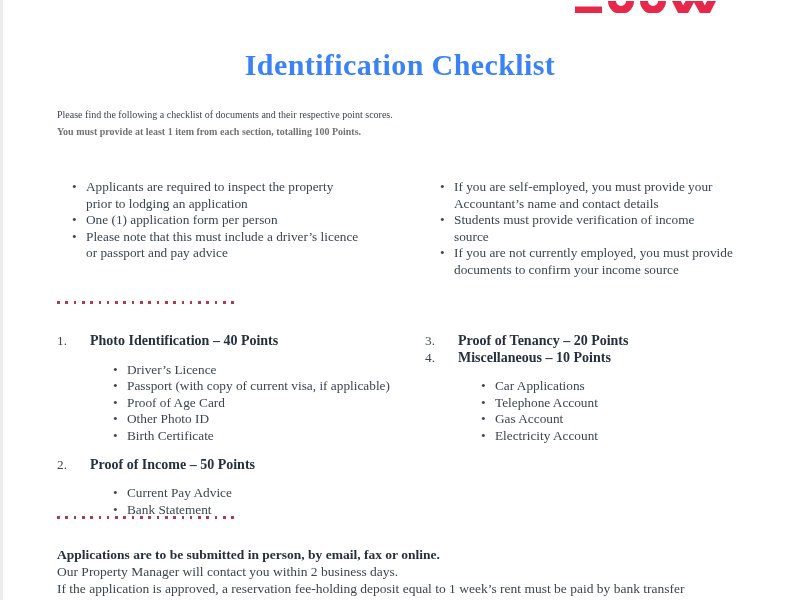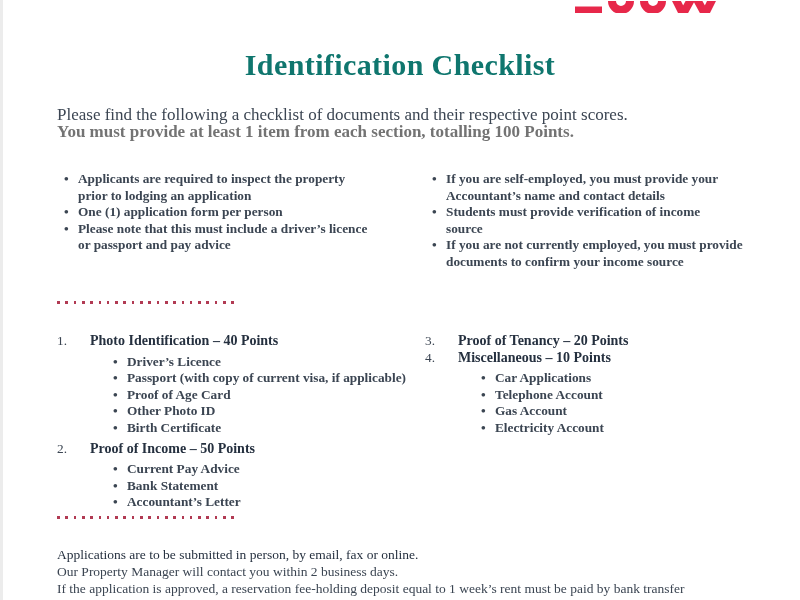--- a/index.html
+++ b/index.html
@@ -34,7 +34,7 @@
     font-size: 30px;
     font-weight: 600;
     letter-spacing: 0.4px;
-    color: #0f766e;
+    color: #3b82f6;
   }
 
   .intro {

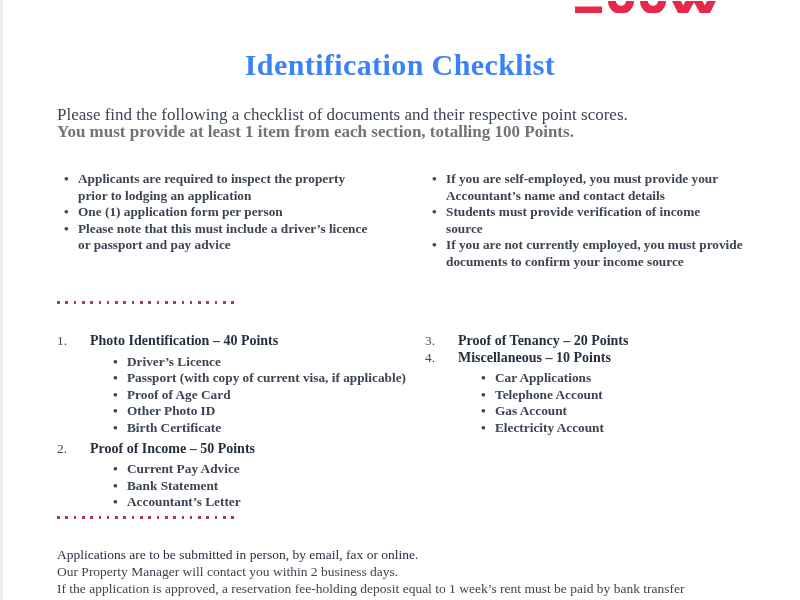--- a/index.html
+++ b/index.html
@@ -40,7 +40,7 @@
   .intro {
     position: absolute;
     top: 106px; left: 57px;
-    font-size: 17px;
+    font-size: 10px;
     line-height: 17px;
     white-space: nowrap;
   }

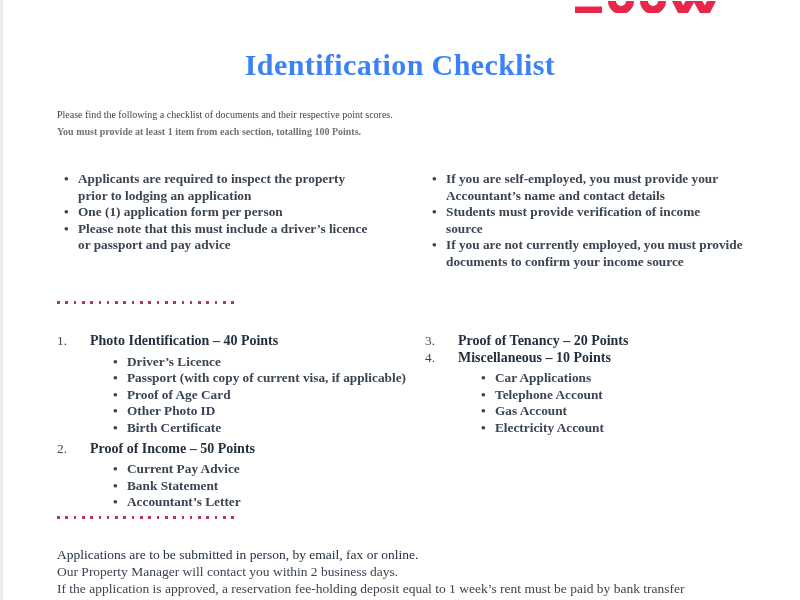--- a/index.html
+++ b/index.html
@@ -48,7 +48,7 @@
 
   ul.notes, ul.sec-items {
     list-style: none;
-    margin: 4px; padding: 0; font-weight: bold;
+    margin: 12px; padding: 0;
   }
   ul.notes li, ul.sec-items li {
     position: relative;

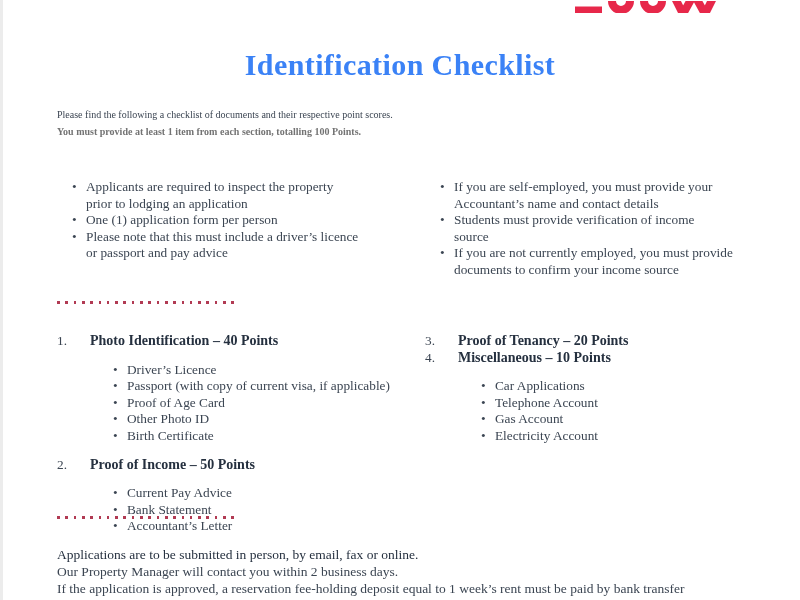--- a/index.html
+++ b/index.html
@@ -156,7 +156,6 @@
     <ul class="sec-items">
       <li>Current Pay Advice</li>
       <li>Bank Statement</li>
-      <li>Accountant’s Letter</li>
     </ul>
   </div>
 

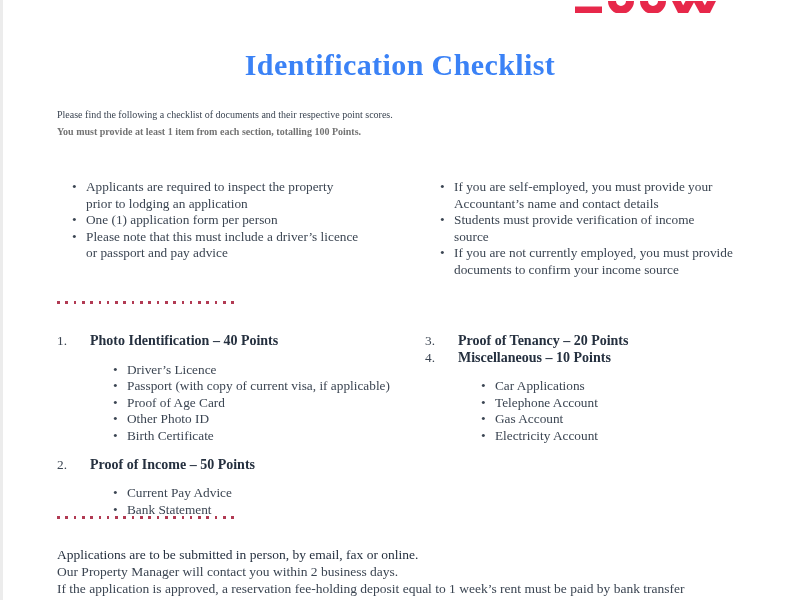--- a/index.html
+++ b/index.html
@@ -93,7 +93,7 @@
     line-height: 17.2px;
     white-space: nowrap;
   }
-  .footer .bold-line { font-weight: normal; color: #25303f; }
+  .footer .bold-line { font-weight: bold; color: #25303f; }
 </style>
 </head>
 <body>

